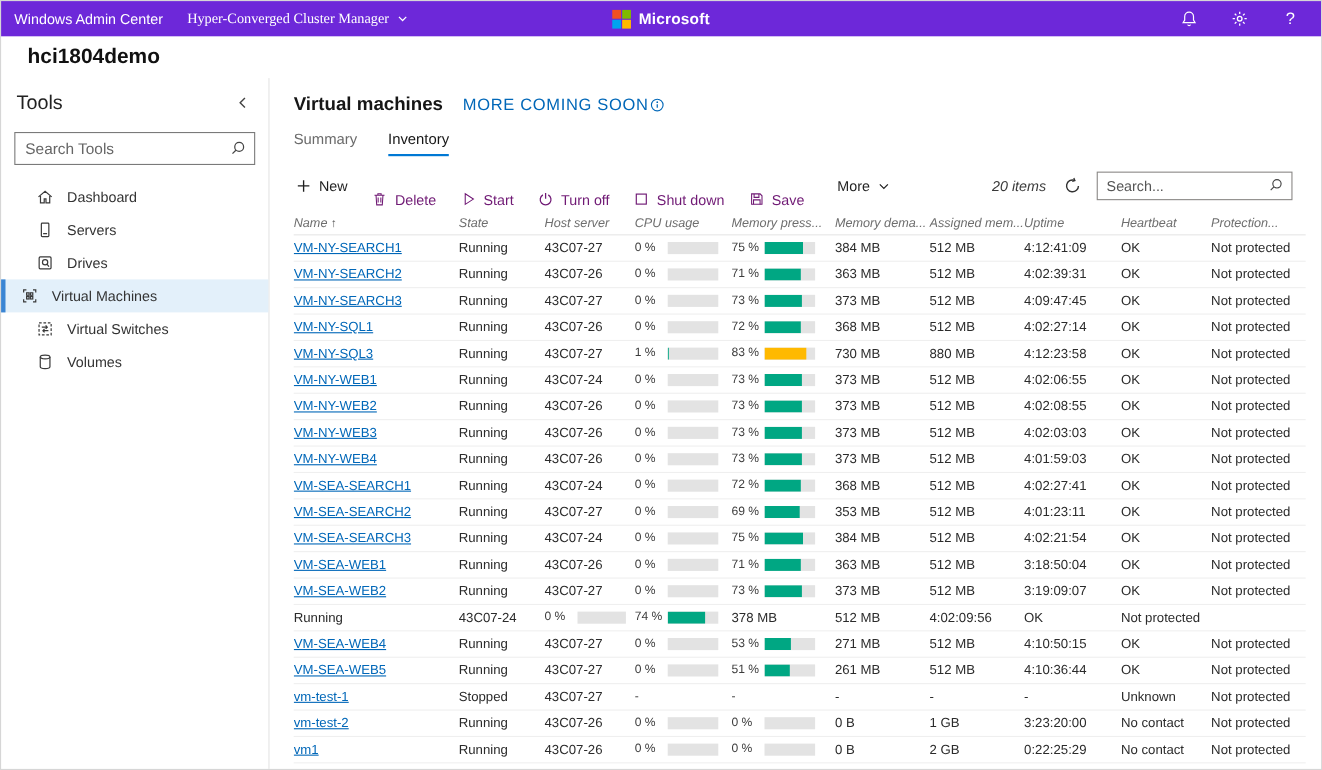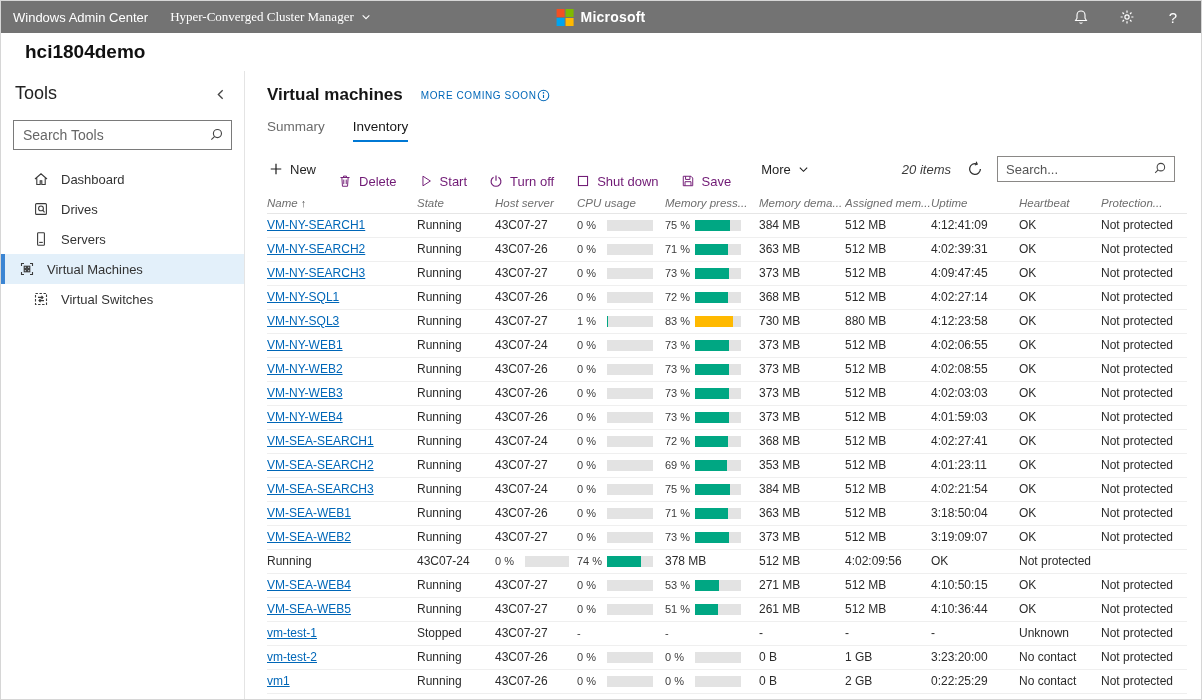--- a/index.html
+++ b/index.html
@@ -8,7 +8,7 @@
   .app { width:1202px; height:700px; border:1px solid #d6d6d6; display:flex; flex-direction:column; background:#fff; overflow:hidden; }
 
   
-  .topbar { height:32px; background:#737373; color:#fff; display:flex; align-items:center; position:relative; flex:0 0 32px; }
+  .topbar { height:32px; background:#6d28d9; color:#fff; display:flex; align-items:center; position:relative; flex:0 0 32px; }
   .topbar .left { display:flex; align-items:center; gap:22px; padding-left:12px; font-size:13px; }
   .tb-solution { display:flex; align-items:center; gap:7px; cursor:pointer;font-family:Liberation Serif, serif; }
   .tb-chevron svg { display:block; }

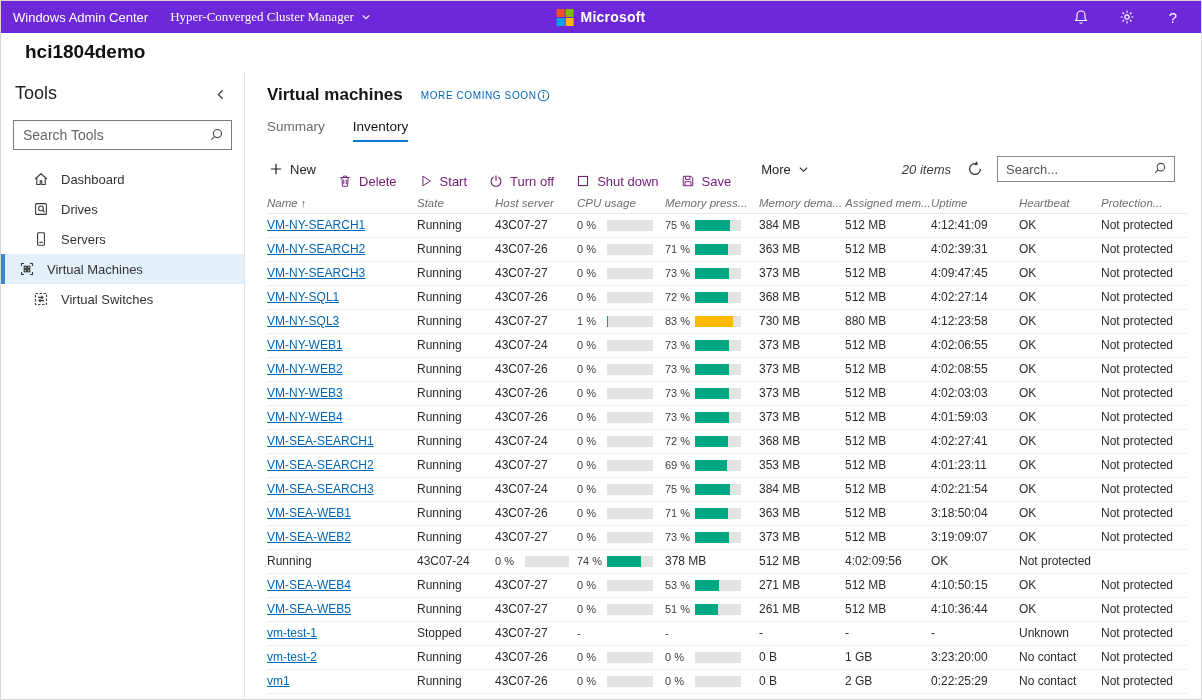--- a/index.html
+++ b/index.html
@@ -44,7 +44,7 @@
   .main { flex:1; padding:10px 14px 0 22px; min-width:0; }
   .title-row { display:flex; align-items:center; margin-top:4px; }
   .title-row h2 { font-size:17px; font-weight:bold; color:#161616; }
-  .badge { margin-left:18px; font-size:10px; letter-spacing:.6px; color:#0067b8; display:flex; align-items:center; gap:1px; cursor:pointer; }
+  .badge { margin-left:18px; font-size:15px; letter-spacing:.6px; color:#0067b8; display:flex; align-items:center; gap:1px; cursor:pointer; }
   .badge svg { display:block; }
 
   .tabs { display:flex; gap:28px; margin-top:14px; }

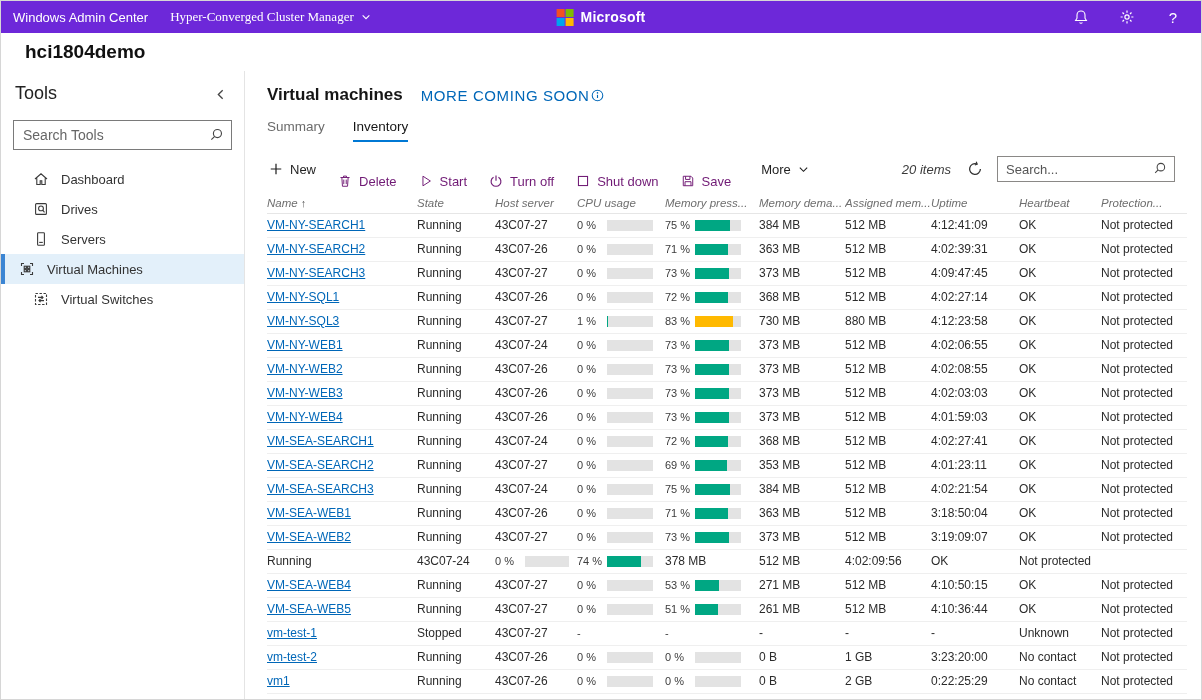--- a/index.html
+++ b/index.html
@@ -158,21 +158,21 @@
         <div class="nav-item">
           <span class="nic">
             <svg width="16" height="16" viewBox="0 0 16 16">
-                <rect x="2.6" y="2.6" width="10.8" height="10.8" rx="1" fill="none" stroke="currentColor" stroke-width="1.1"></rect>
-                <circle cx="8" cy="7.4" r="2.4" fill="none" stroke="currentColor" stroke-width="1.1"></circle>
-                <path d="M9.7 9.1l1.8 2.2" stroke="currentColor" stroke-width="1.1"></path>
+                <rect x="4.6" y="1.8" width="6.8" height="12.4" rx="0.8" fill="none" stroke="currentColor" stroke-width="1.1"></rect>
+                <path d="M6.2 11.4h3.6" stroke="currentColor" stroke-width="1.1"></path>
               </svg>
           </span>
-          <span>Drives</span>
+          <span>Servers</span>
         </div>
         <div class="nav-item">
           <span class="nic">
             <svg width="16" height="16" viewBox="0 0 16 16">
-                <rect x="4.6" y="1.8" width="6.8" height="12.4" rx="0.8" fill="none" stroke="currentColor" stroke-width="1.1"></rect>
-                <path d="M6.2 11.4h3.6" stroke="currentColor" stroke-width="1.1"></path>
+                <rect x="2.6" y="2.6" width="10.8" height="10.8" rx="1" fill="none" stroke="currentColor" stroke-width="1.1"></rect>
+                <circle cx="8" cy="7.4" r="2.4" fill="none" stroke="currentColor" stroke-width="1.1"></circle>
+                <path d="M9.7 9.1l1.8 2.2" stroke="currentColor" stroke-width="1.1"></path>
               </svg>
           </span>
-          <span>Servers</span>
+          <span>Drives</span>
         </div>
         <div class="nav-item selected">
           <span class="nic">

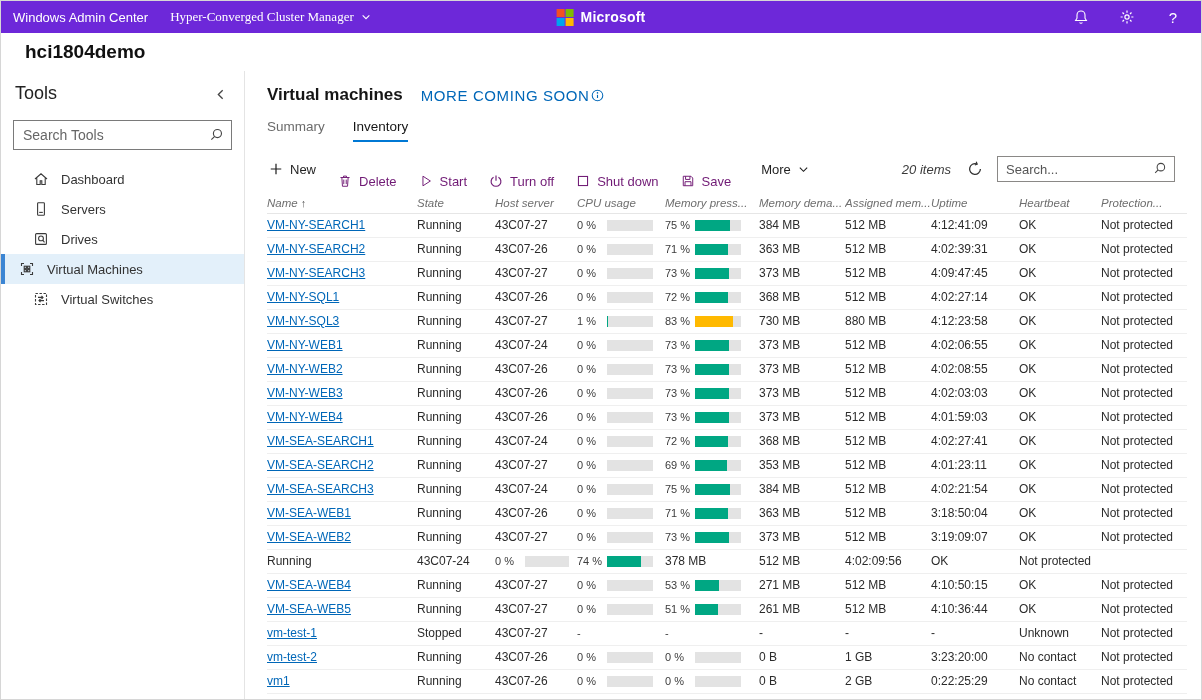--- a/index.html
+++ b/index.html
@@ -199,6 +199,17 @@
           </span>
           <span>Virtual Switches</span>
         </div>
+        <div class="nav-item">
+          <span class="nic">
+            <svg width="16" height="16" viewBox="0 0 16 16">
+                <g fill="none" stroke="currentColor" stroke-width="1.1">
+                  <ellipse cx="8" cy="3.6" rx="4.4" ry="1.7"></ellipse>
+                  <path d="M3.6 3.6v8.8c0 .95 2 1.7 4.4 1.7s4.4-.75 4.4-1.7V3.6"></path>
+                </g>
+              </svg>
+          </span>
+          <span>Volumes</span>
+        </div>
       </div>
     </div>
 

